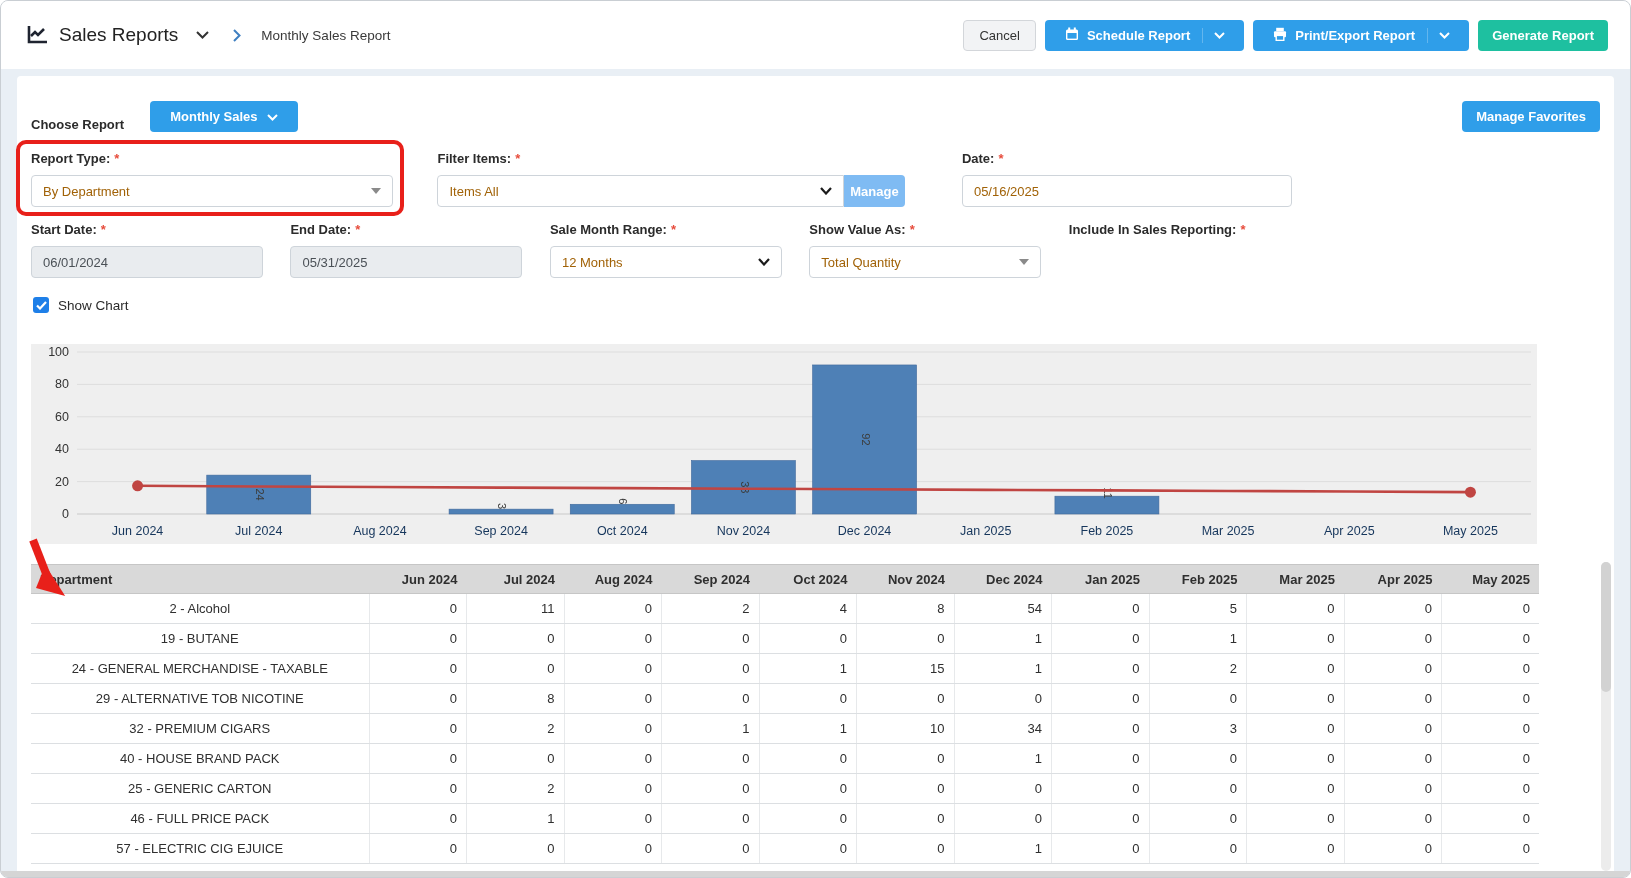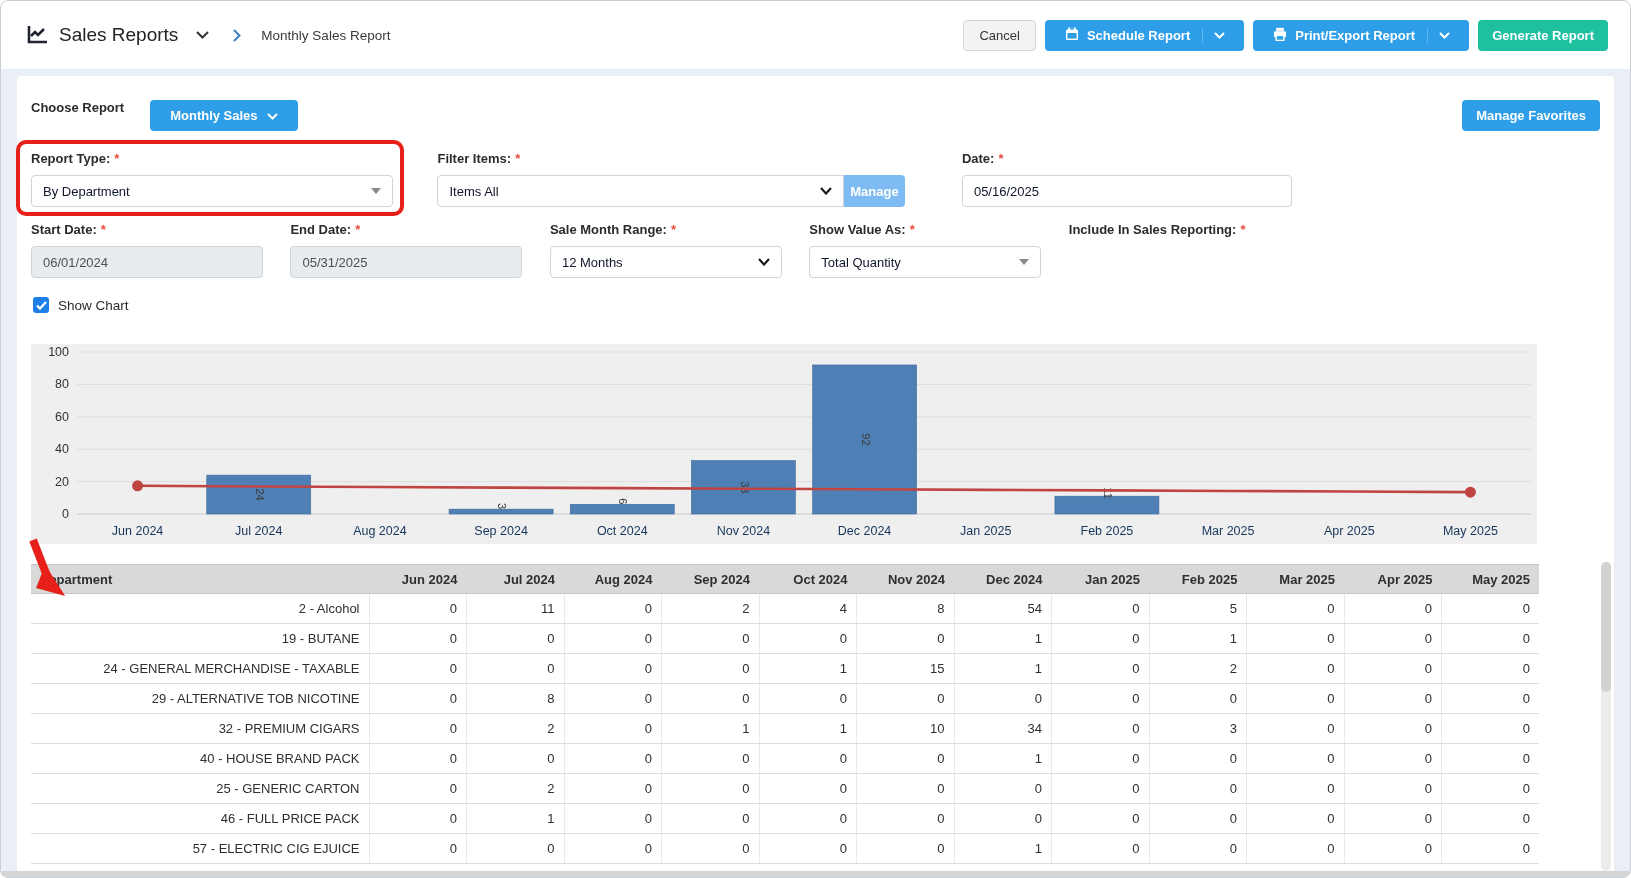--- a/index.html
+++ b/index.html
@@ -34,7 +34,7 @@
     position:absolute; left:16px; right:16px; top:75px; bottom:0;
     background:#fff; border-radius:4px 4px 0 0; padding:24px 14px 0 14px;
   }
-  .row1 { display:flex; align-items:flex-start; height:32px; margin-bottom:19px; }
+  .row1 { display:flex; align-items:flex-end; height:32px; margin-bottom:19px; }
   .lbl { font-size:13px; font-weight:bold; color:#2b2b2b; }
   .choose-report-lbl { margin-right:26px; }
   .btn-monthly { border-radius:4px; }

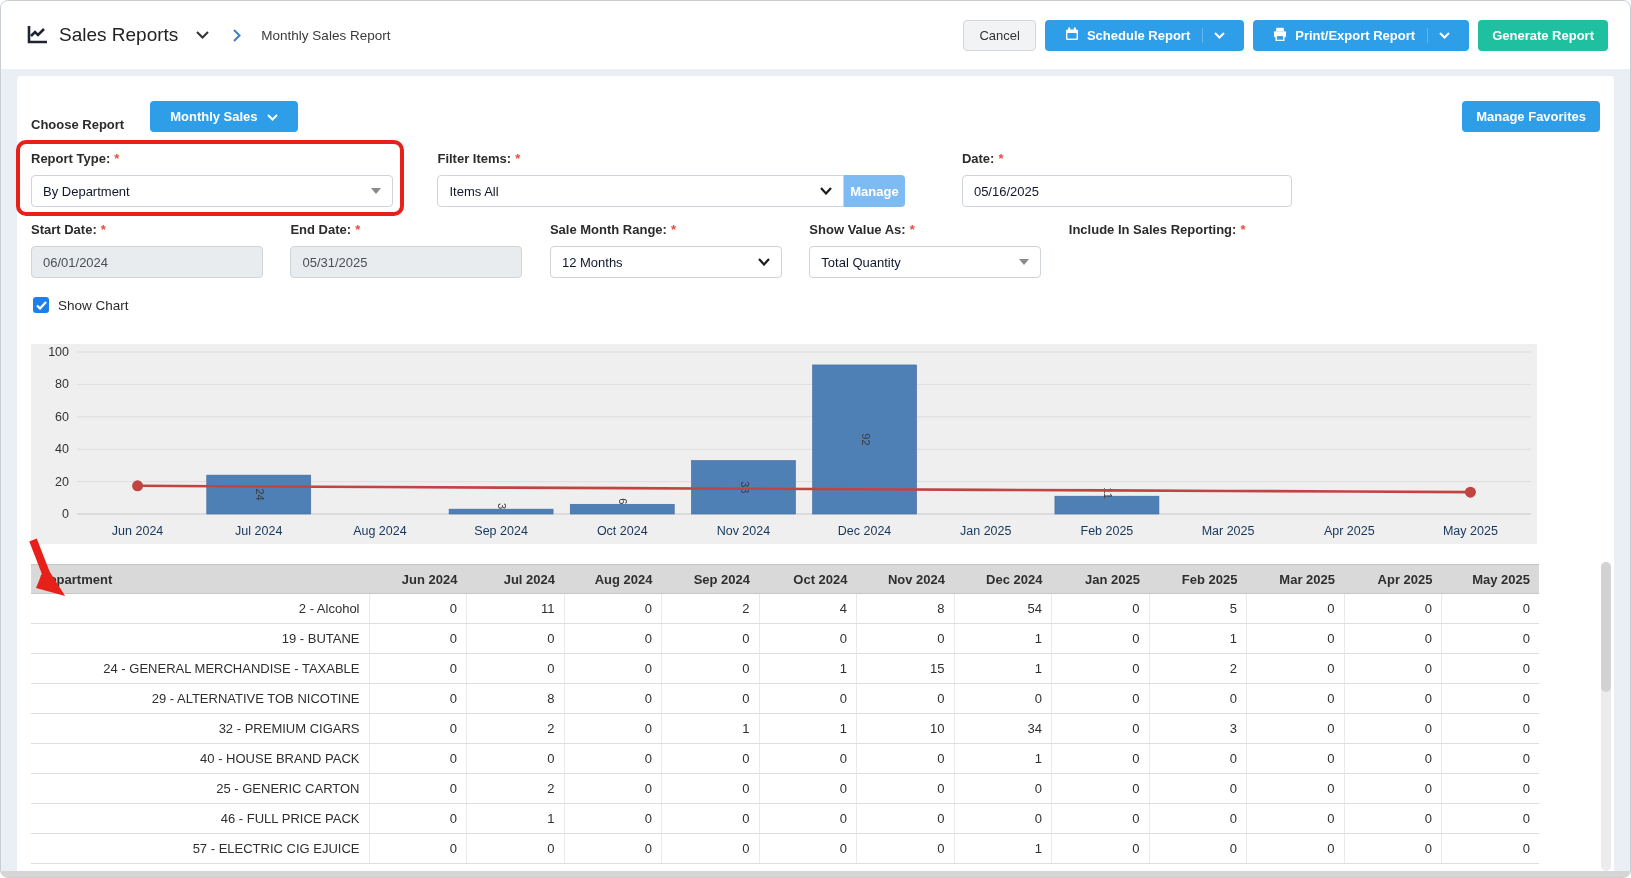--- a/index.html
+++ b/index.html
@@ -46,7 +46,7 @@
   .field .f-label { font-size:13px; font-weight:bold; color:#2b2b2b; margin-bottom:9px; }
   .control {
     height:32px; border:1px solid #ced4da; border-radius:4px; background:#fff;
-    display:flex; align-items:center; font-size:13px; color:#0f172a; padding:0 11px;
+    display:flex; align-items:center; font-size:13px; color:#a16207; padding:0 11px;
     position:relative; width:100%;
   }
   .control .ctext { flex:1; overflow:hidden; white-space:nowrap; }

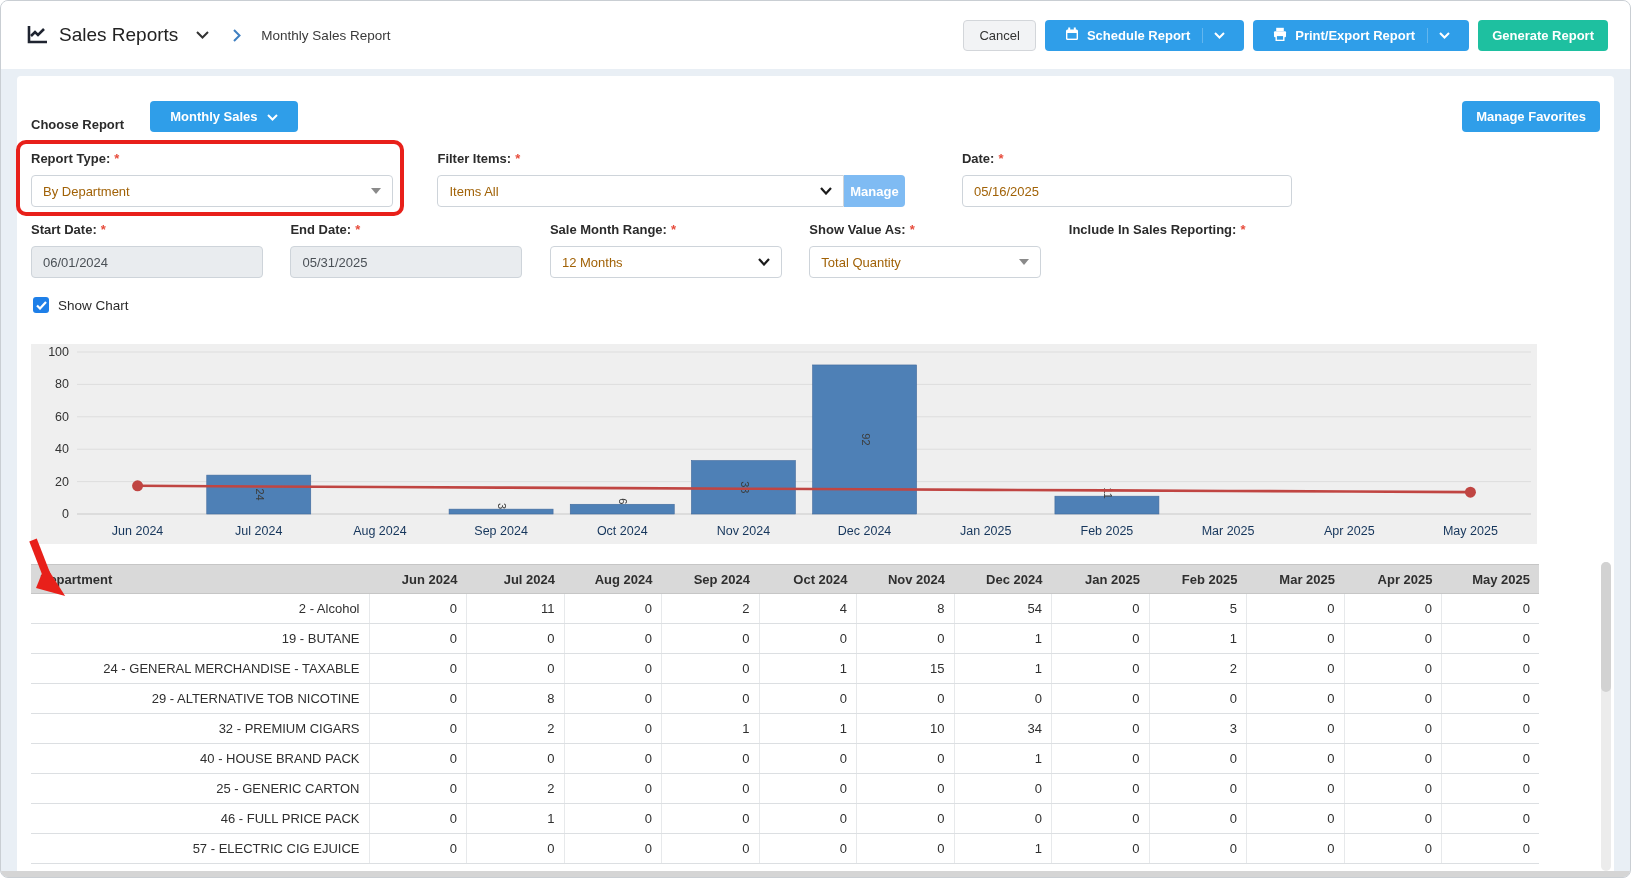--- a/index.html
+++ b/index.html
@@ -93,7 +93,7 @@
     padding:6px 9px; text-align:right; border-bottom:1px solid #dcdfe2;
     border-left:1px solid #e7e9eb; background:#fff; height:30px;
   }
-  table.report td:first-child { text-align:right; border-left:none;margin-top:39px; }
+  table.report td:first-child { text-align:center; border-left:none;margin-top:39px; }
   .vscroll { position:absolute; right:3px; top:486px; bottom:6px; width:10px; background:#ececec; border-radius:5px; }
   .vscroll-thumb { width:100%; height:42%; background:#d2d2d2; border-radius:5px; }
   .bottom-strip { position:absolute; left:0; right:0; bottom:0; height:6px; background:#d5d5d5; }

